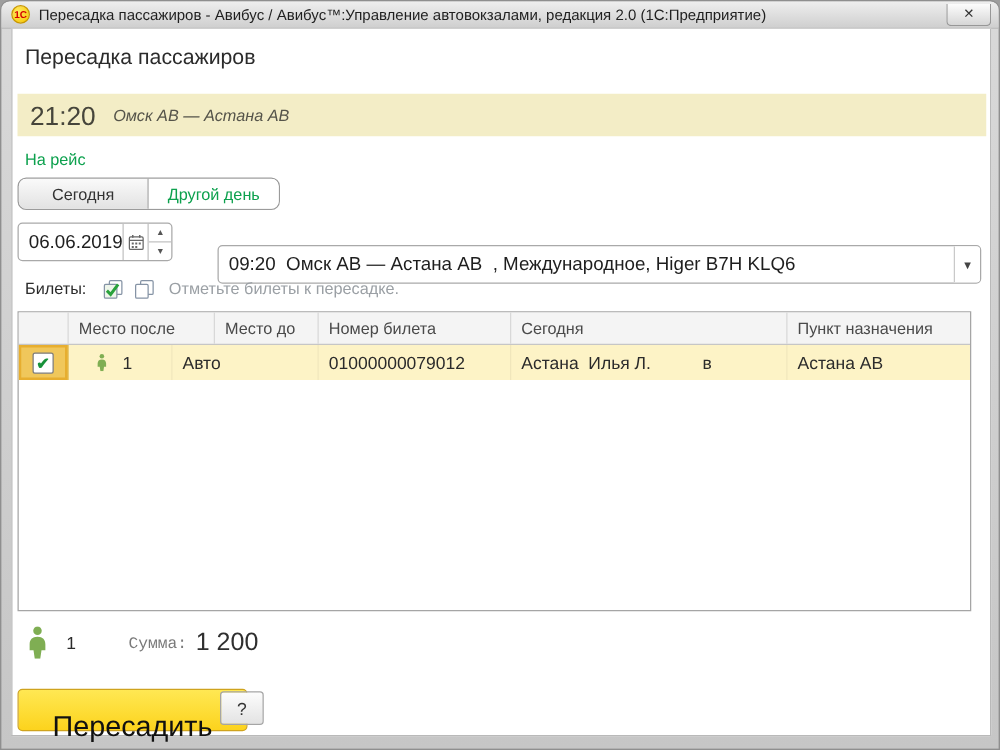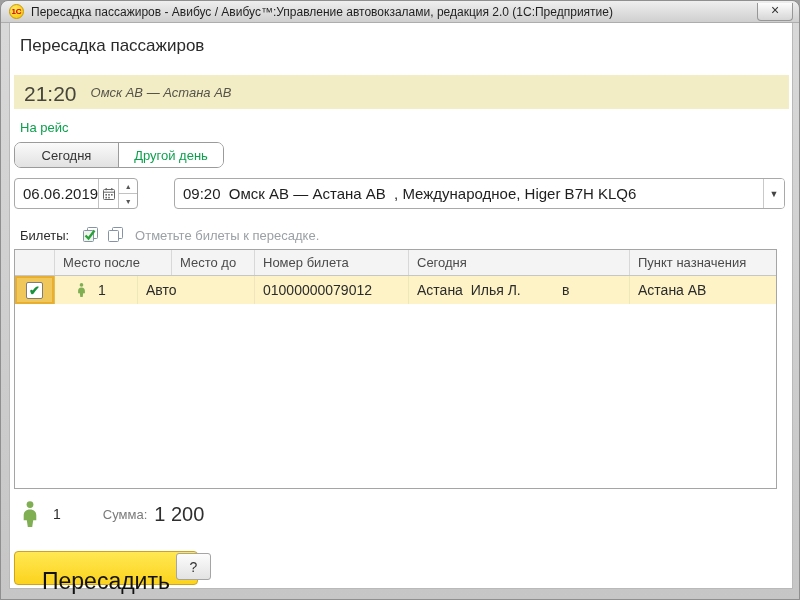--- a/index.html
+++ b/index.html
@@ -72,7 +72,7 @@
   .spin-half.up { border-bottom: 1px solid #c2c2c2; }
 
   .flight-group {
-    position: absolute; left: 164px; top: 155px; width: 611px; height: 31px;
+    position: absolute; left: 164px; top: 173px; width: 611px; height: 31px;
     border: 1px solid #a9a9a9; border-radius: 4px; background: #fff; display: flex; overflow: hidden;
   }
   .flight-value { flex: 1; font-size: 15px; color: #1e1e1e; line-height: 29px; padding-left: 8px; white-space: pre; overflow: hidden; }

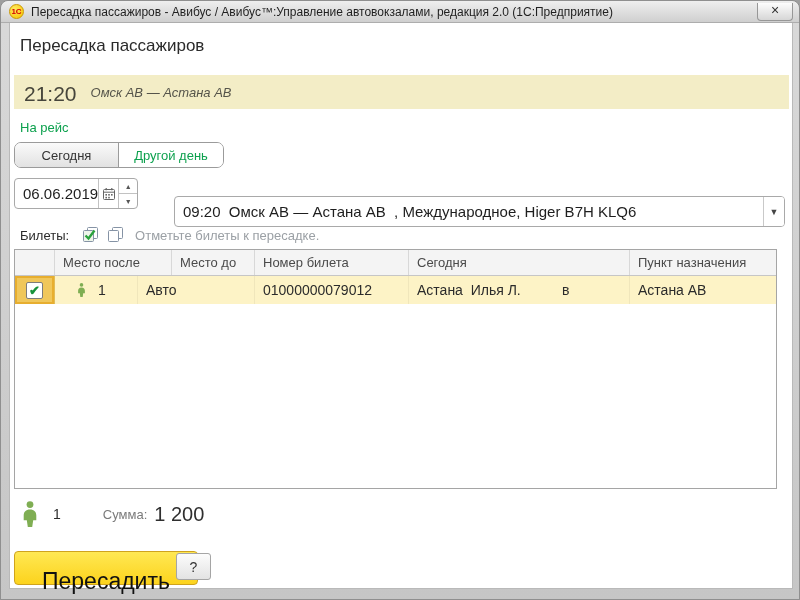--- a/index.html
+++ b/index.html
@@ -78,7 +78,7 @@
   .flight-value { flex: 1; font-size: 15px; color: #1e1e1e; line-height: 29px; padding-left: 8px; white-space: pre; overflow: hidden; }
   .dd-btn { width: 21px; border-left: 1px solid #c9c9c9; display: flex; align-items: center; justify-content: center; font-size: 9px; color: #444; cursor: pointer; background: #fff; }
 
-  .tickets-bar { position: absolute; left: 10px; top: 200px; height: 20px; display: flex; align-items: flex-end; }
+  .tickets-bar { position: absolute; left: 10px; top: 200px; height: 20px; display: flex; align-items: flex-start; }
   .tickets-label { font-size: 13px; color: #2b2b2b; }
   .icon-btn { margin-left: 12px; cursor: pointer; display: flex; align-items: center; }
   .icon-btn + .icon-btn { margin-left: 7px; }

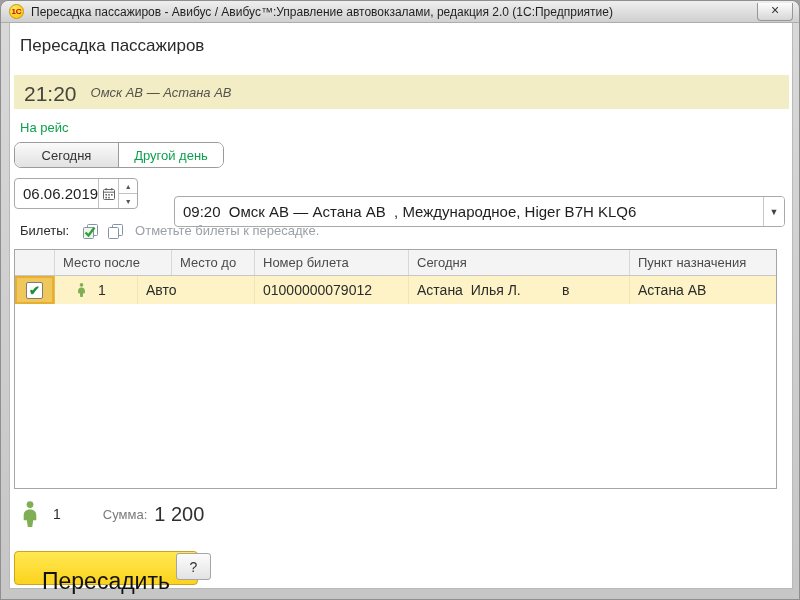--- a/index.html
+++ b/index.html
@@ -109,7 +109,7 @@
 
   .summary { position: absolute; left: 10px; top: 476px; height: 30px; display: flex; align-items: center; }
   .summary .count { font-size: 14px; color: #2b2b2b; margin-left: 13px; }
-  .sum-label { font-size: 13px; color: #7a7a7a; margin-left: 42px; }
+  .sum-label { font-size: 13px; color: #7a7a7a; margin-left: 42px; font-family: Liberation Mono, monospace; }
   .sum-value { font-size: 20px; color: #2f2f2f; margin-left: 7px; }
 
   .transfer-btn {

